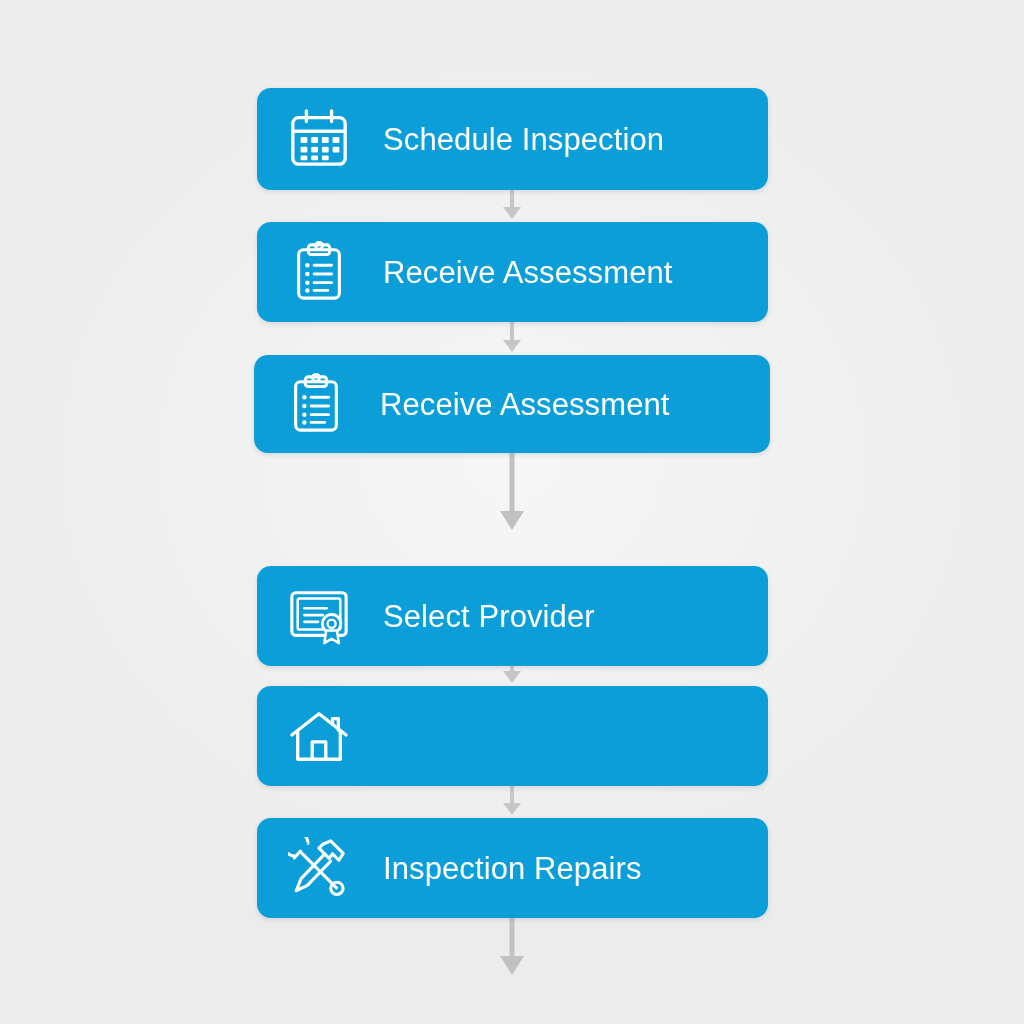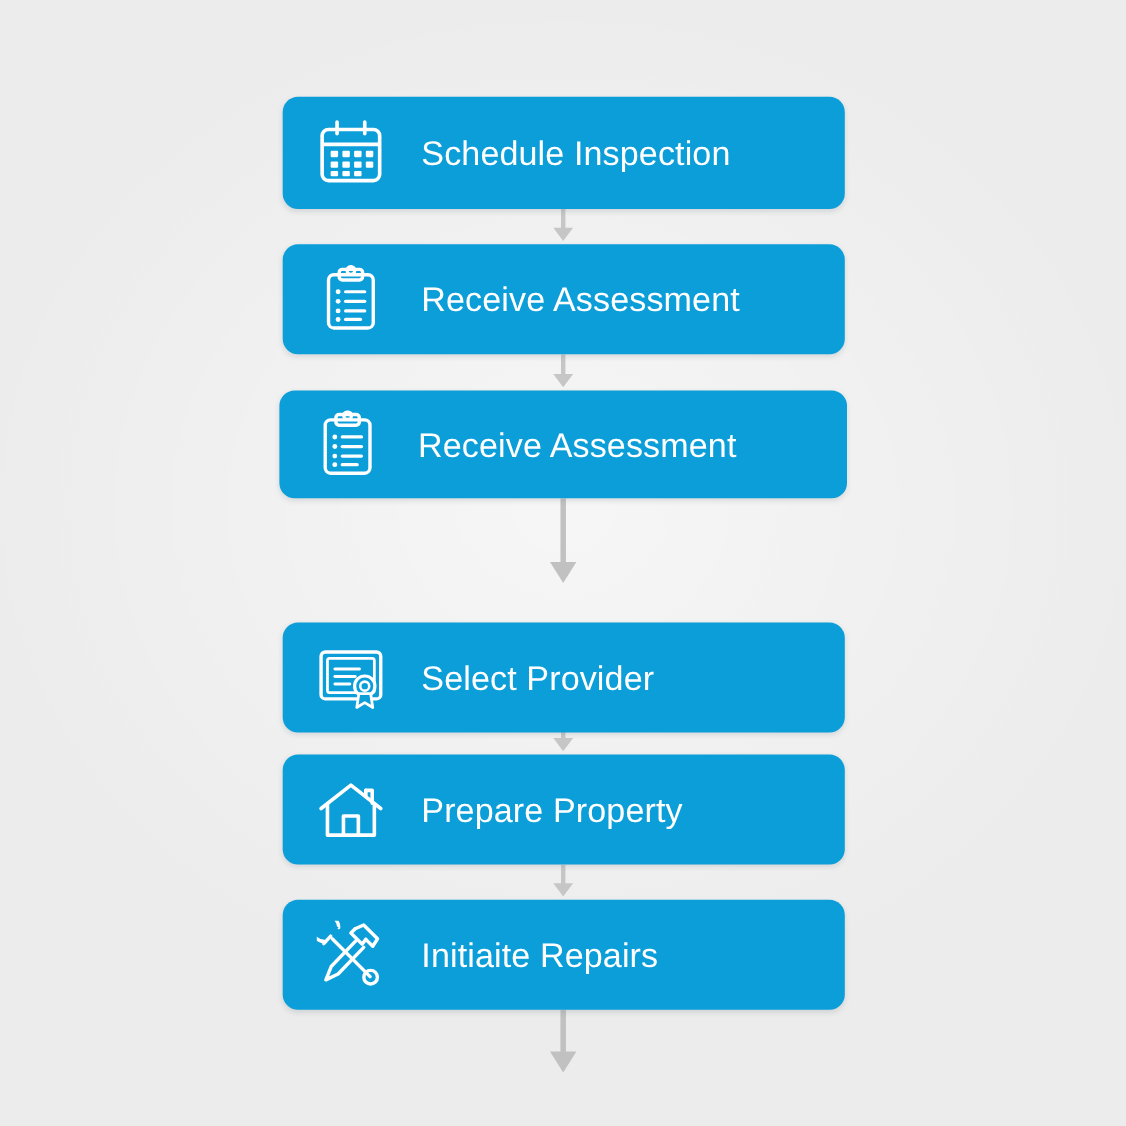--- a/index.html
+++ b/index.html
@@ -227,7 +227,6 @@
           <path d="M25 56 V38 H39 V56" fill="none" stroke="#ffffff" stroke-width="3.4" stroke-linejoin="round"></path>
         </svg>
       </div>
-      <div class="node-label">Prepare Property</div>
     </div>
 
     <div class="node" style="left:257px;top:818px;width:511px;height:100px;">

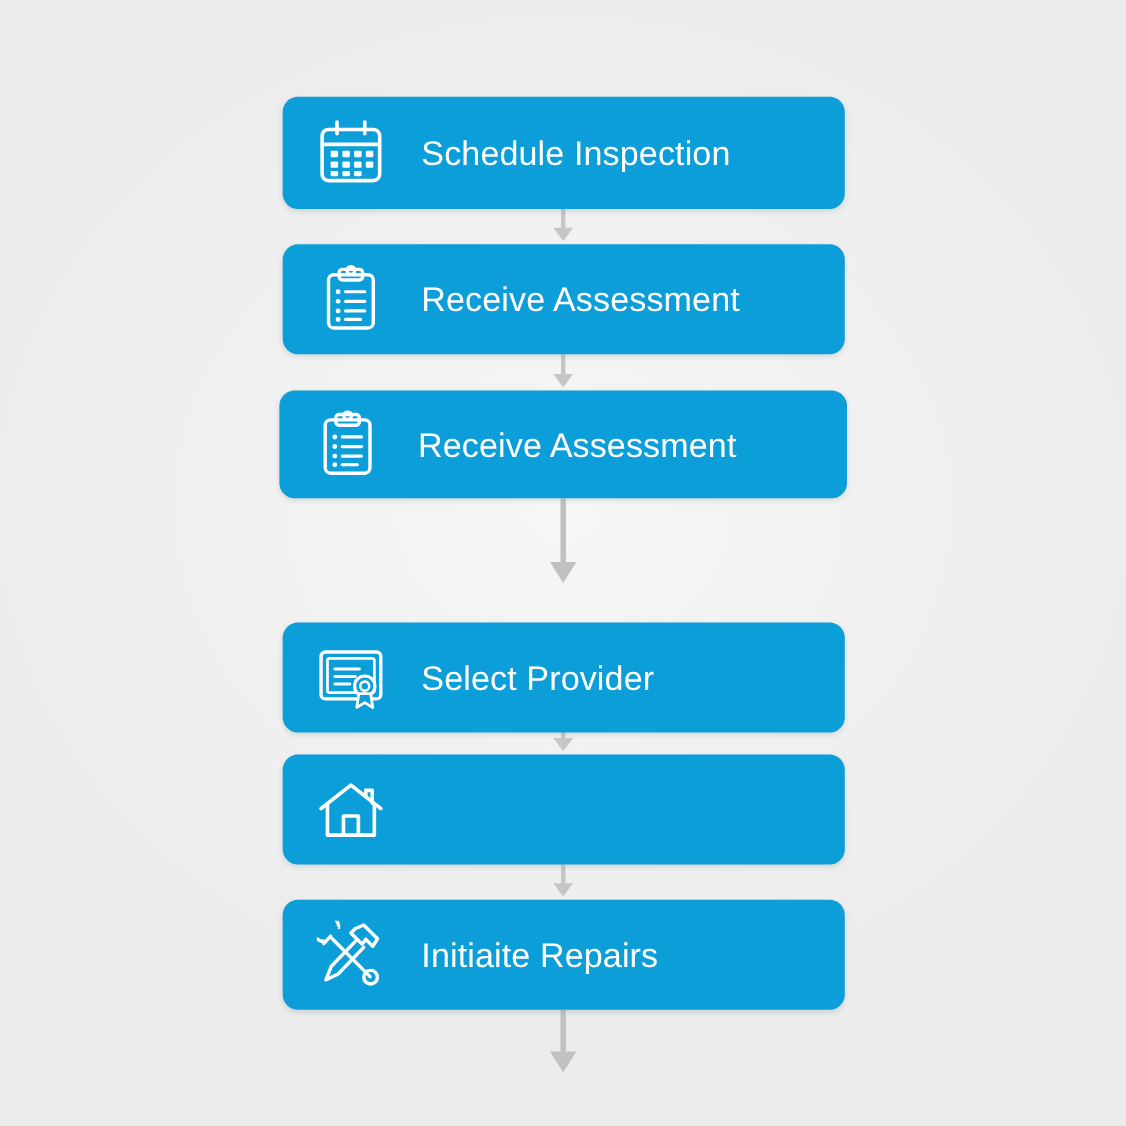--- a/index.html
+++ b/index.html
@@ -243,7 +243,7 @@
           <path d="M37.5 18 L13.5 43 L8.5 55.5 L20 50 L44 25" fill="none" stroke="#ffffff" stroke-width="3.2" stroke-linecap="round" stroke-linejoin="round"></path>
         </svg>
       </div>
-      <div class="node-label">Initiaite Repairs</div>
+      <div class="node-label">Inspection Repairs</div>
     </div>
 
   </div>

